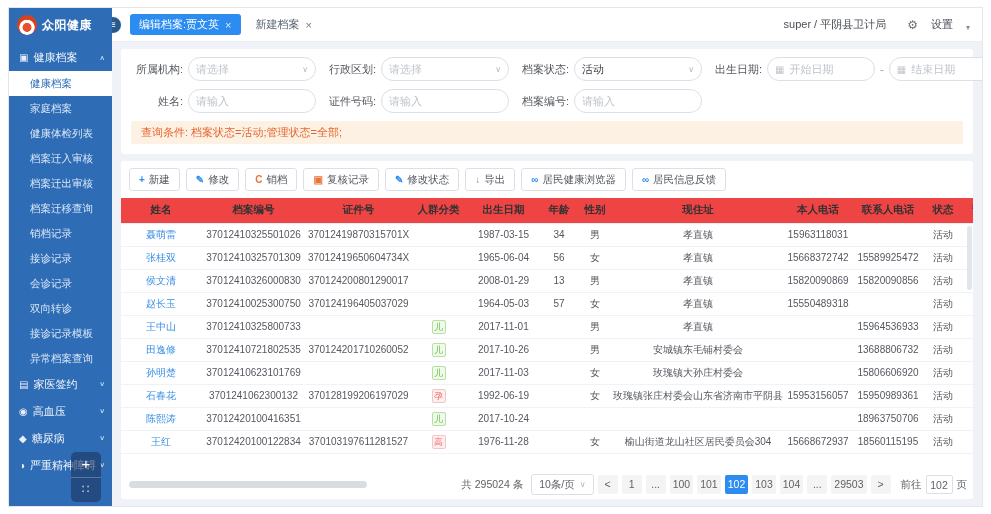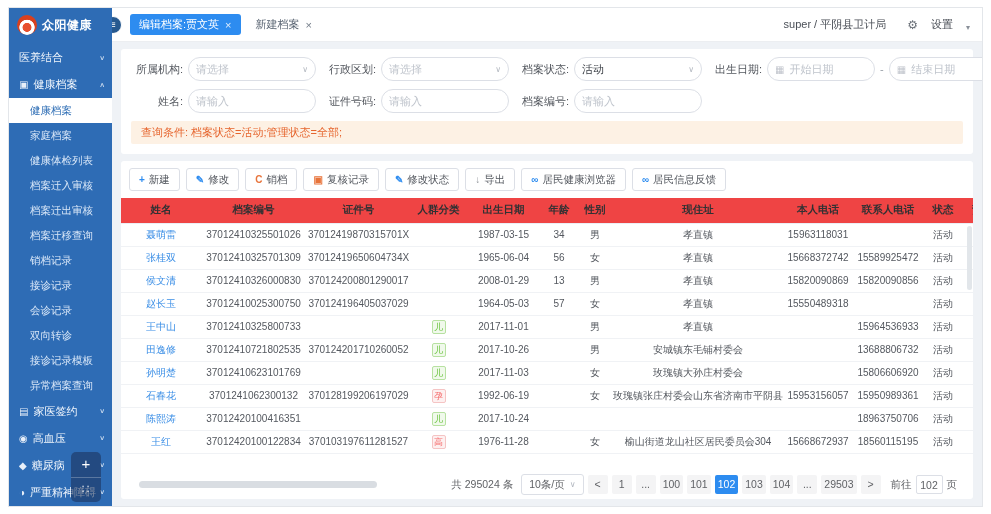--- a/index.html
+++ b/index.html
@@ -107,11 +107,6 @@
       </div>
       <nav class="nav">
 
-      <div class="nav-entry" data-type="group">
-
-          <span class="nav-label">医养结合</span>
-          <span class="nav-caret">∨</span>
-        </div>
           <div class="nav-entry" data-type="group">
           <span class="nav-icon">▣</span>
           <span class="nav-label">健康档案</span>

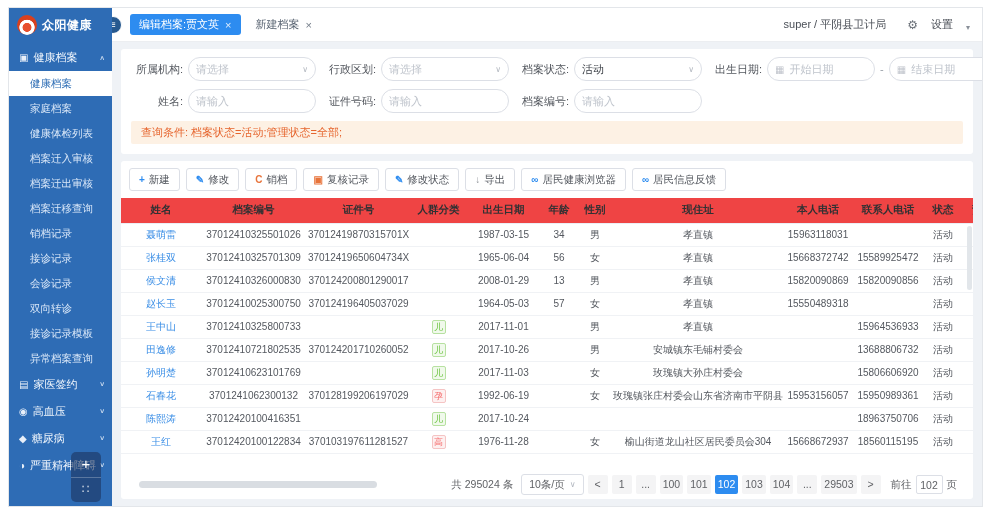--- a/index.html
+++ b/index.html
@@ -83,7 +83,7 @@
   .badge[data-type="red"] { color:#f56c6c; border-color:#f5c4c4; background:#fdf0f0; }
   .vscroll { position:absolute; right:1px; top:28px; width:5px; height:64px; border-radius:3px; background:#e2e6ea; }
 
-  .card-bottom { display:flex; align-items:center; gap:10px; padding:4px 16px 0; flex-shrink:0; }
+  .card-bottom { display:flex; align-items:center; gap:10px; padding:4px 6px 0; flex-shrink:0; }
   .hscroll { flex:1; height:7px; position:relative; }
   .hthumb { position:absolute; left:2px; top:0; width:238px; height:7px; border-radius:4px; background:#d9dde2; }
   .pagination { display:flex; align-items:center; gap:4px; font-size:10.5px; color:#606266; }

